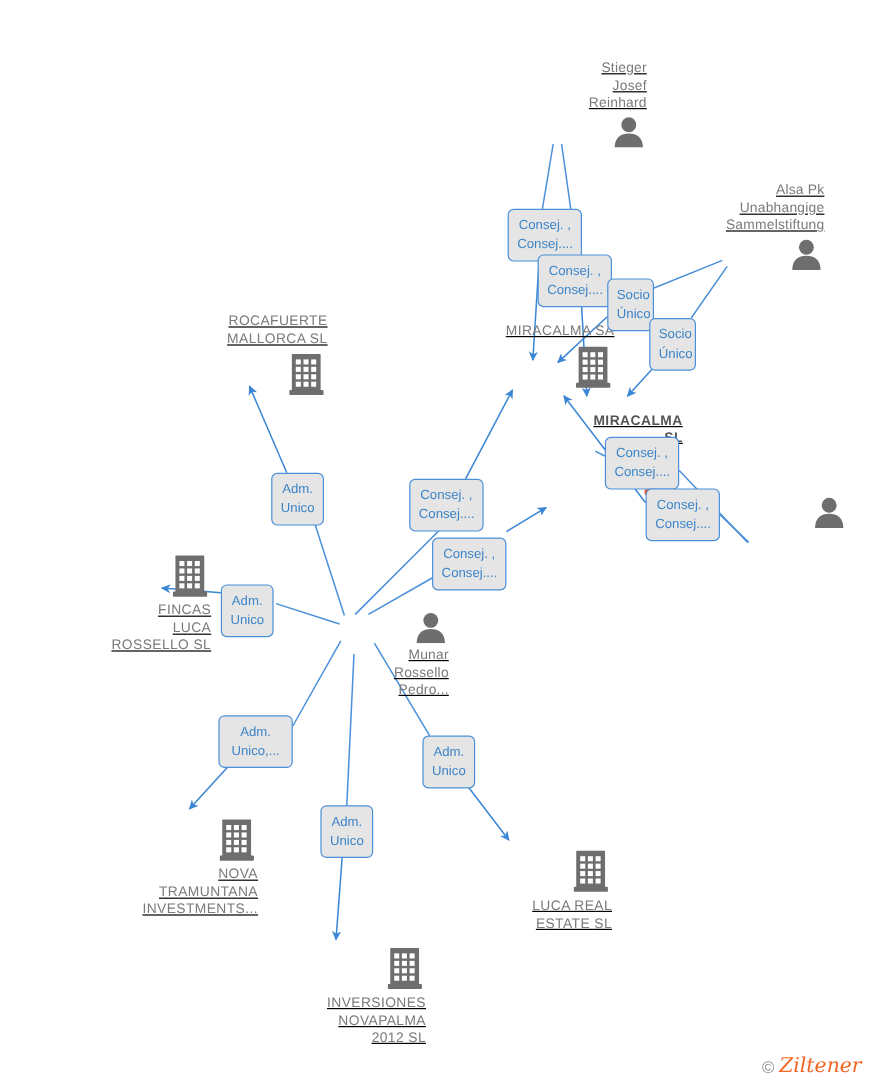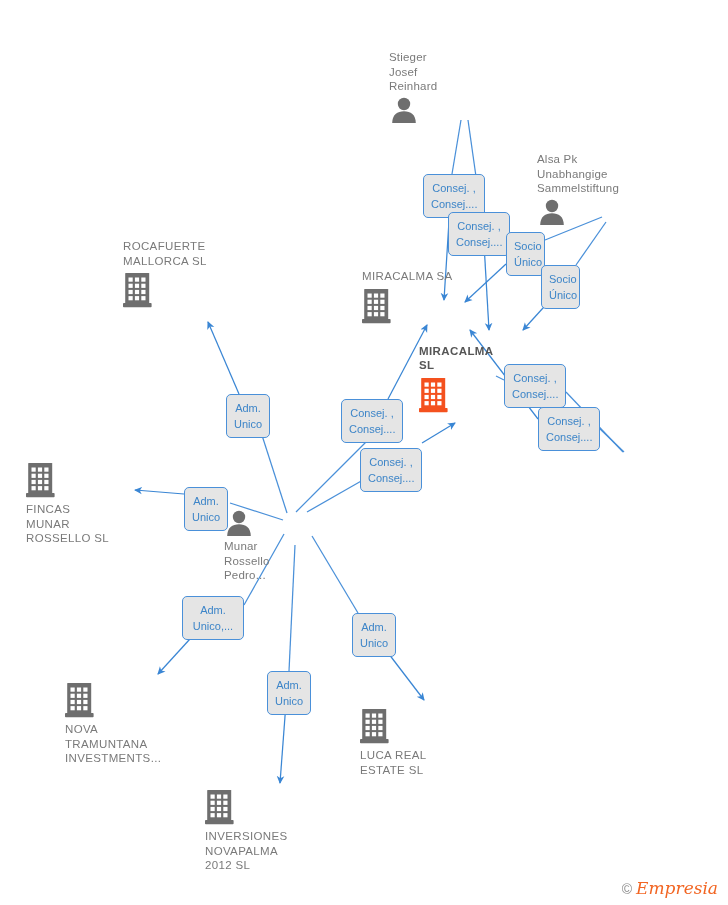--- a/index.html
+++ b/index.html
@@ -14,7 +14,7 @@
   #edge-layer{position:absolute;left:0;top:0;width:728px;height:905px;}
 
   
-  .node{position:absolute;width:150px;margin-left:-75px;text-align:left;}
+  .node{position:absolute;width:150px;margin-left:-75px;text-align:right;text-decoration:underline;}
   .node .glyph{display:block;line-height:0;}
   .node .glyph svg{display:inline-block;vertical-align:top;}
   .node .caption{

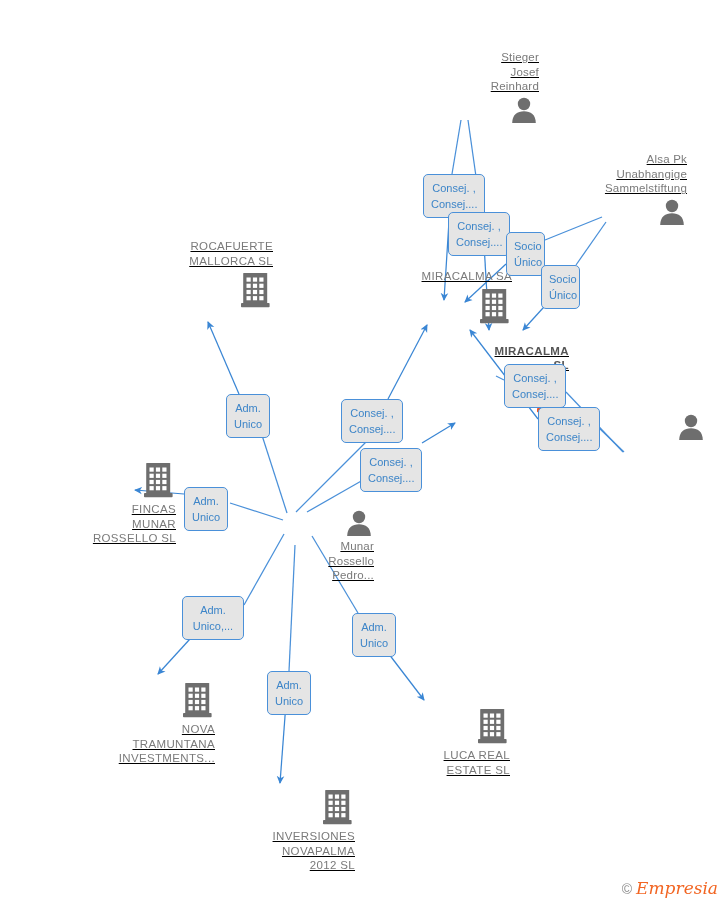--- a/index.html
+++ b/index.html
@@ -124,7 +124,7 @@
 Rossello
 Pedro...</span>
       </div>
-      <div class="node company cap-above" style="left: 198px; top: 239px;">
+      <div class="node company cap-above" style="left: 198px; top: 261px;">
         <span class="caption">ROCAFUERTE
 MALLORCA  SL</span>
         <span class="glyph"><svg width="32" height="38" viewBox="0 0 32 38" aria-hidden="true">

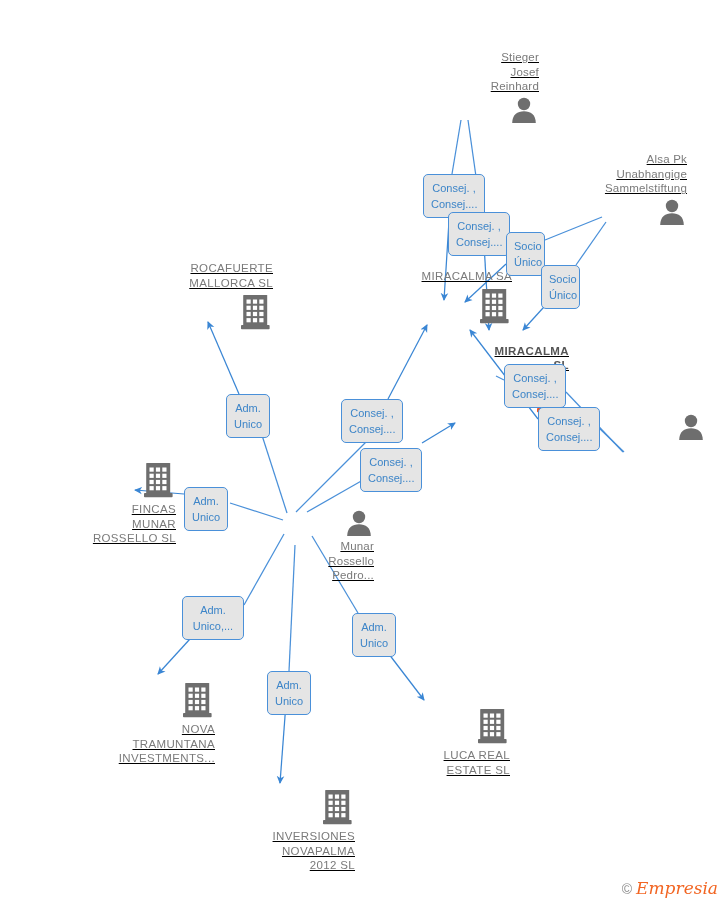--- a/index.html
+++ b/index.html
@@ -201,7 +201,7 @@
             <rect x="0" y="32" width="28.6" height="4.2" rx="0.8" fill="#6e6e6e"></rect>
           </svg></span>
         <span class="caption">FINCAS
-MUNAR
+LUCA
 ROSSELLO SL</span>
       </div>
       <div class="node company cap-below" style="left: 140px; top: 681px;">

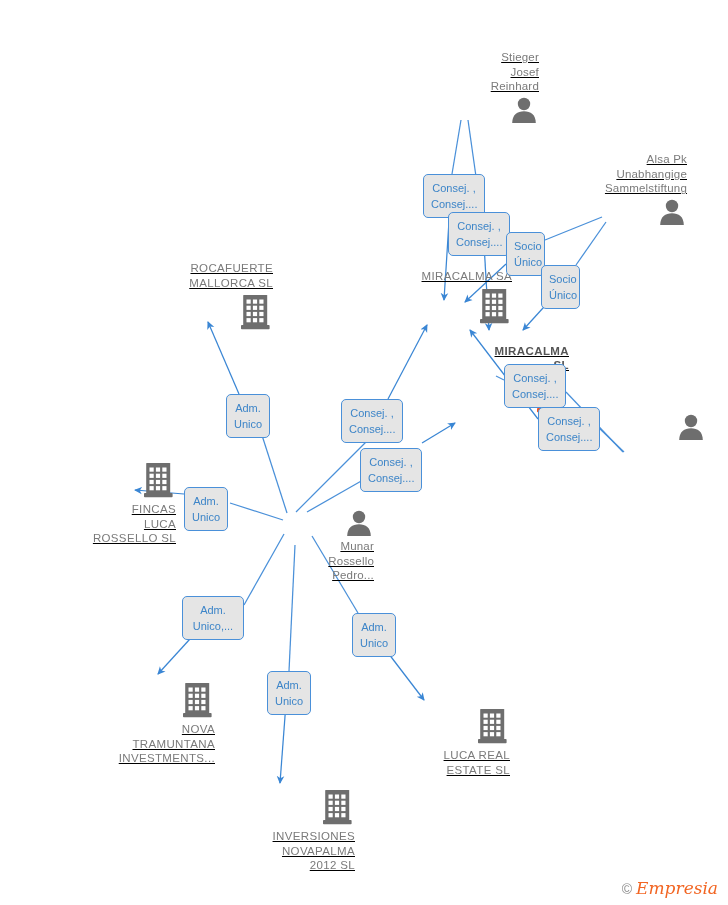--- a/index.html
+++ b/index.html
@@ -299,7 +299,7 @@
 
   <div id="watermark">
     <span class="copy">©</span>
-    <span class="brand">Empresia</span>
+    <span class="brand">Ziltener</span>
   </div>
 
 </div>

